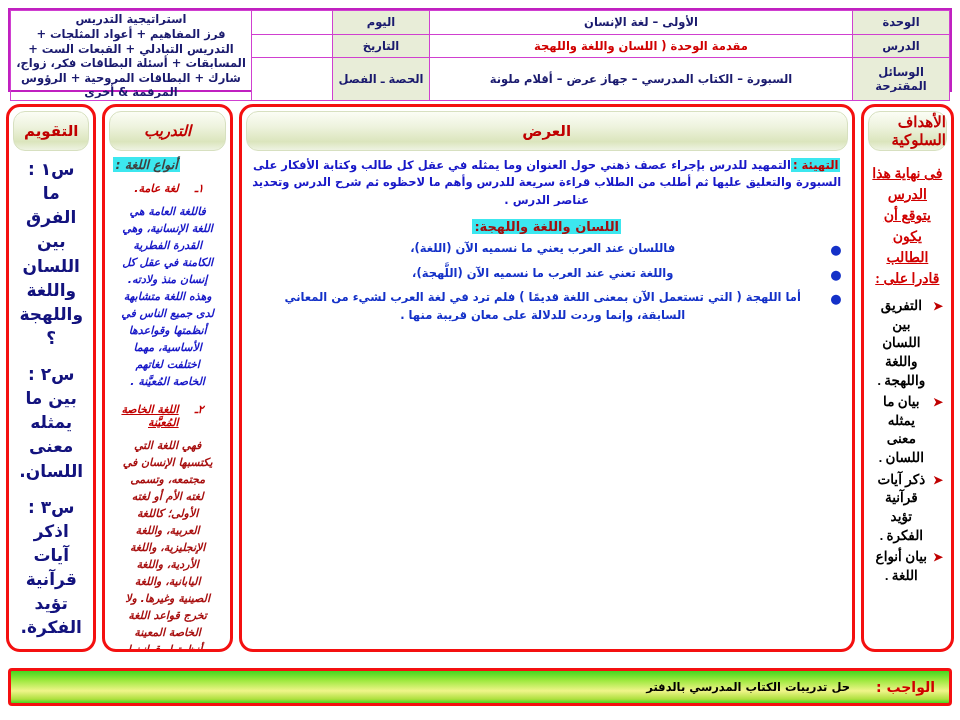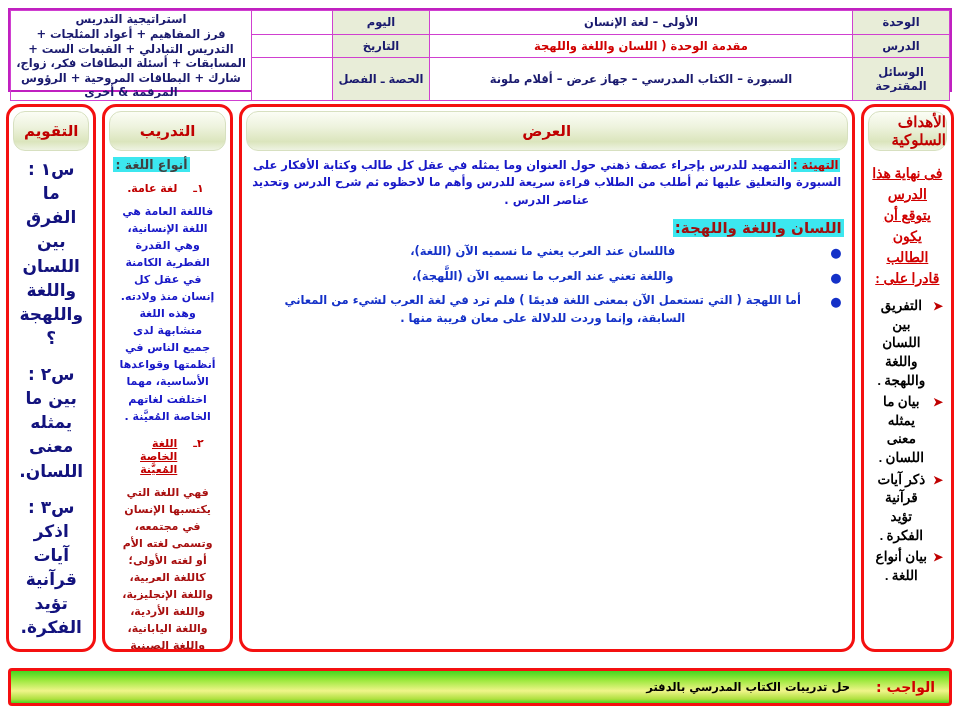--- a/index.html
+++ b/index.html
@@ -105,7 +105,7 @@
   }
   .col-objectives { width: 190px; font-family: Liberation Serif, serif; }
   .col-presentation { flex: 1 1 auto; }
-  .col-training { width: 268px; }
+  .col-training { width: 268px; font-style: italic; }
   .col-evaluation { width: 184px; }
 
   .col-head {

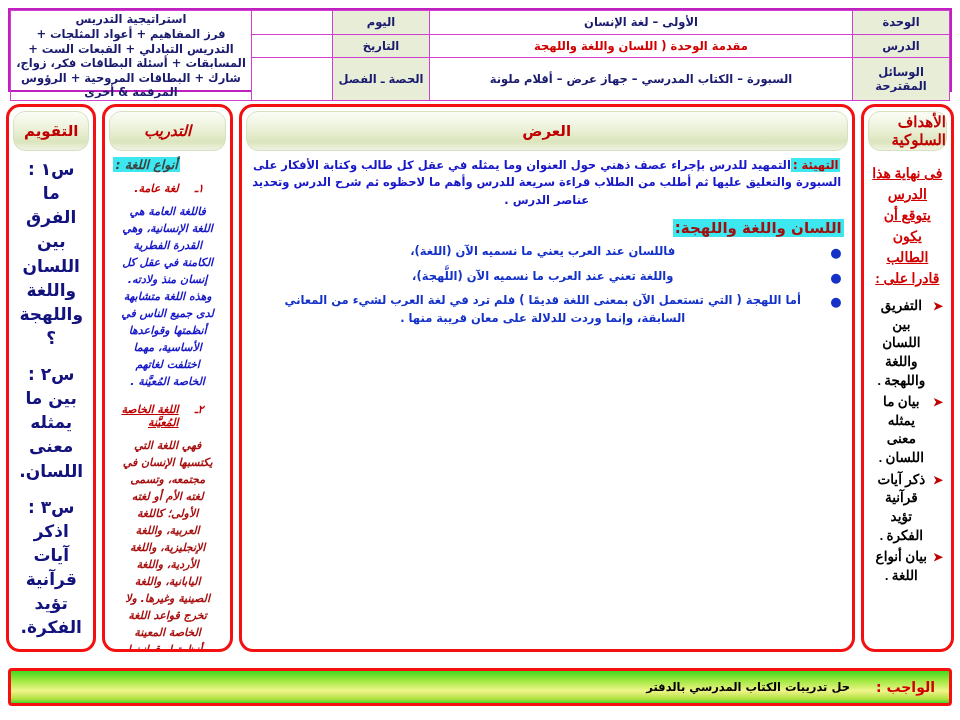--- a/index.html
+++ b/index.html
@@ -179,9 +179,9 @@
     margin: 0 0 10px 0;
   }
   .pres-head2 {
-    text-align: right;
+    text-align: center;
     margin: 0 0 6px 0;
-    font-size: 15px;
+    font-size: 13px;
   }
   .pres-head2 .hl { color: #a01010; }
   .pres-p2 {

